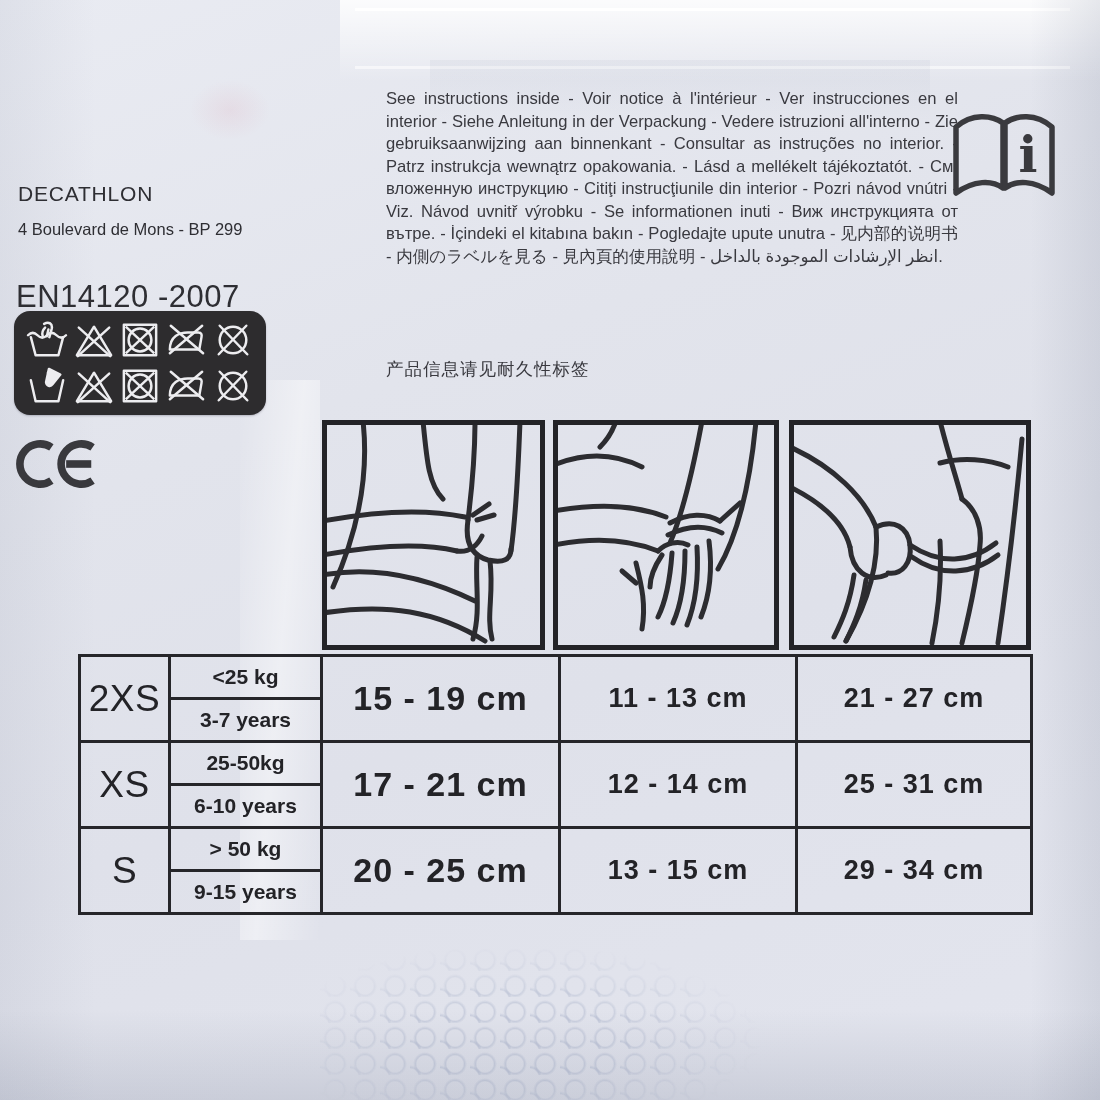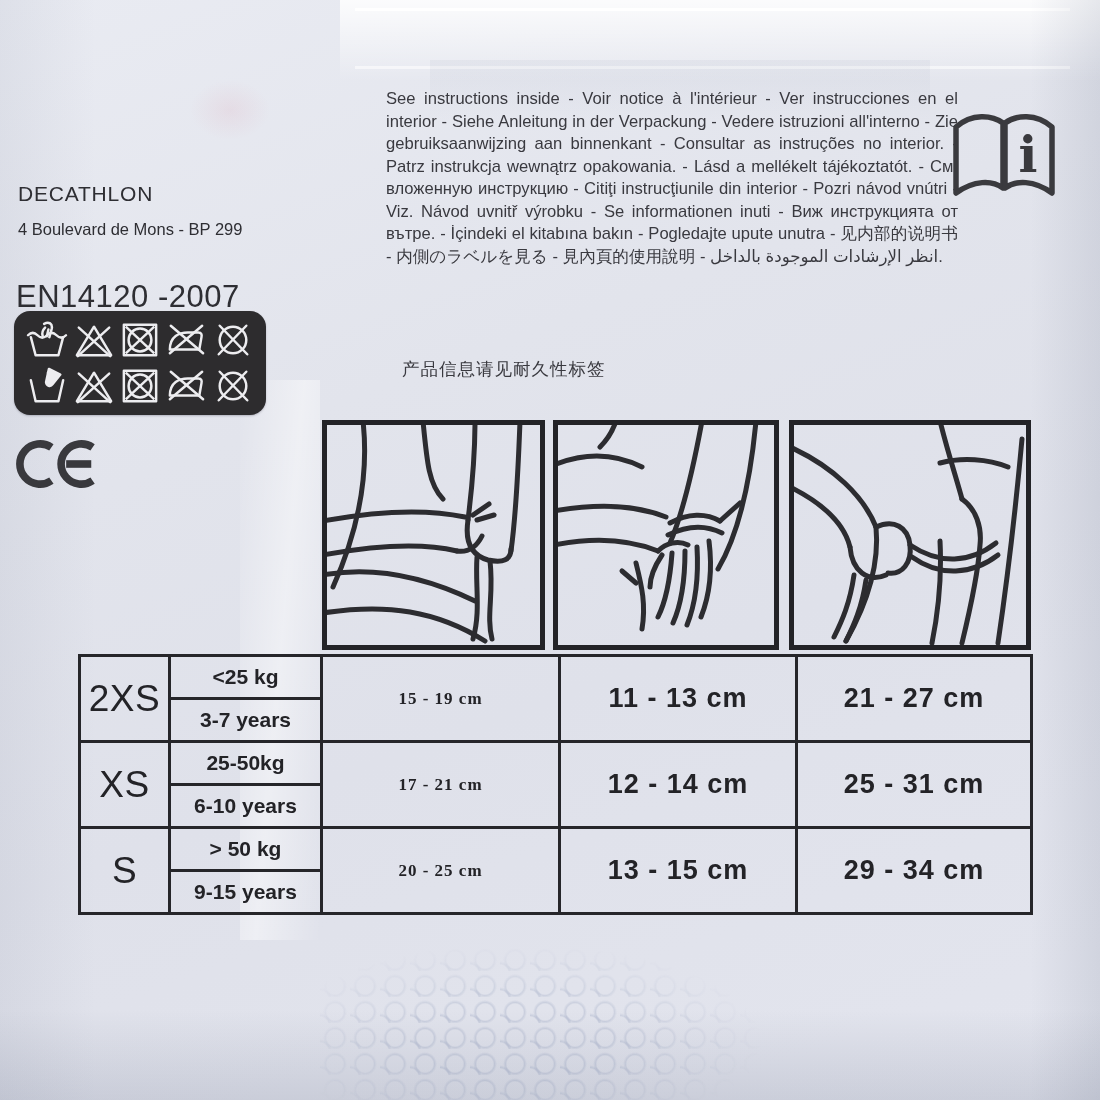--- a/index.html
+++ b/index.html
@@ -47,7 +47,7 @@
   
   .instructions{position:absolute;left:386px;top:88px;width:572px;font-size:16.6px;
        line-height:1.36;text-align:justify;color:#39393f;}
-  .zh-note{position:absolute;left:402px;top:357px;font-size:17.5px;color:#39393f;letter-spacing:1px;}
+  .zh-note{position:absolute;left:386px;top:357px;font-size:17.5px;color:#39393f;letter-spacing:1px;}
   .book-icon{position:absolute;left:946px;top:100px;width:116px;height:110px;}
   
   .panel{position:absolute;top:420px;height:220px;border:5px solid #232327;background:transparent;}

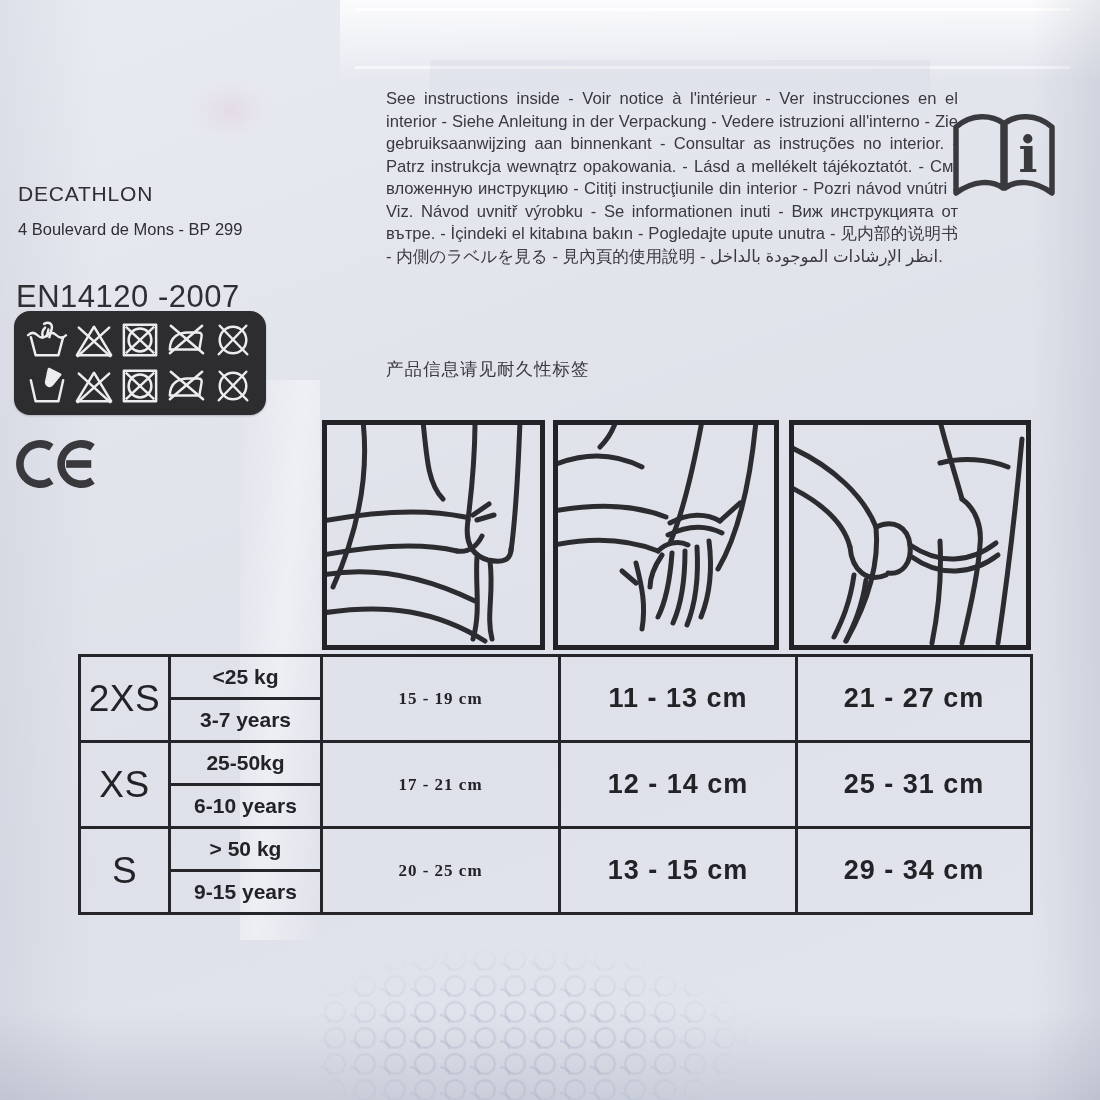--- a/index.html
+++ b/index.html
@@ -61,7 +61,7 @@
        padding:0;color:#232327;}
   td.c-size{width:87px;font-size:37px;letter-spacing:.5px;}
   td.c-wa{width:149px;font-size:21px;font-weight:bold;}
-  td.c-m1{width:235px;font-size:17px;font-weight:bold;letter-spacing:1px;font-family:Liberation Serif, serif;}
+  td.c-m1{width:235px;font-size:34px;font-weight:bold;letter-spacing:1px;}
   td.c-m2{width:234px;font-size:27px;font-weight:bold;letter-spacing:1px;}
   td.c-m3{width:232px;font-size:27px;font-weight:bold;letter-spacing:1px;}
   tr.sub{height:43px;}

